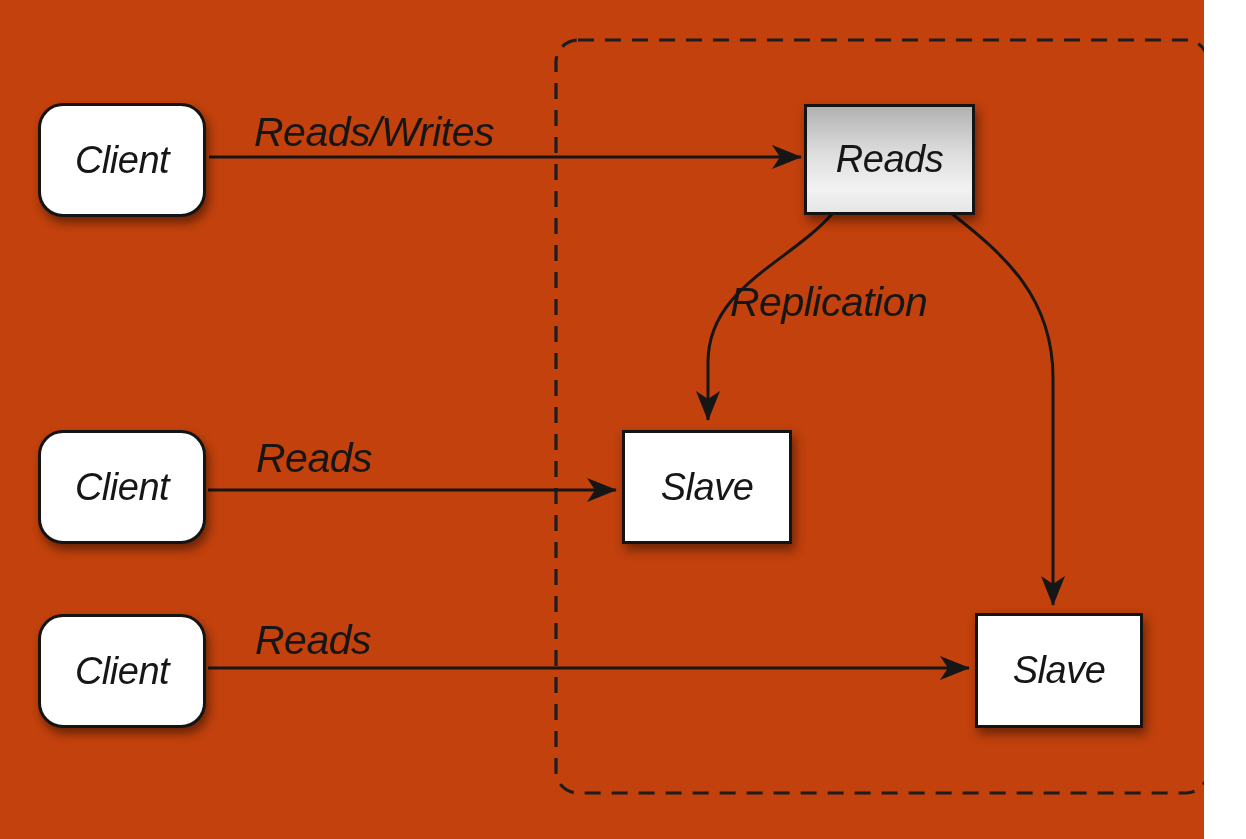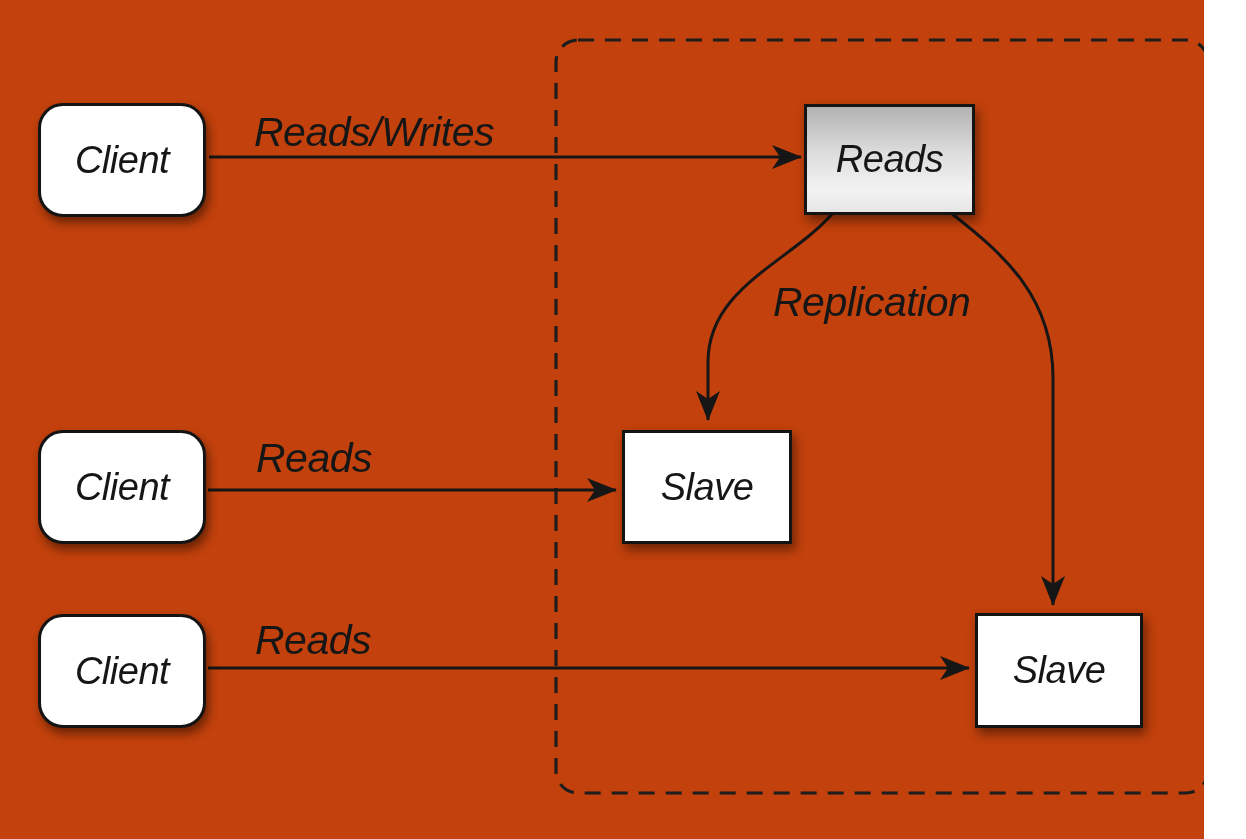--- a/index.html
+++ b/index.html
@@ -58,7 +58,7 @@
   .lbl-reads-writes { left: 254px; top: 100px; }
   .lbl-reads-2     { left: 256px; top: 426px; }
   .lbl-reads-3     { left: 255px; top: 608px; }
-  .lbl-replication { left: 773px; top: 270px; }
+  .lbl-replication { left: 730px; top: 270px; }
 </style>
 </head>
 <body>

